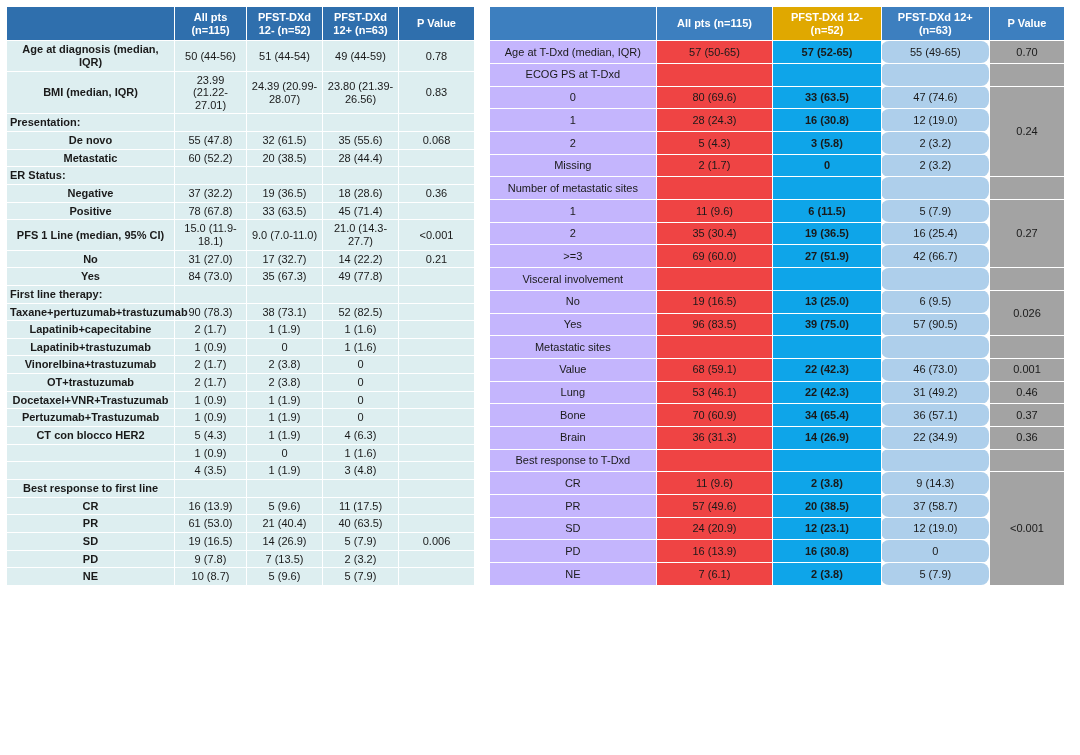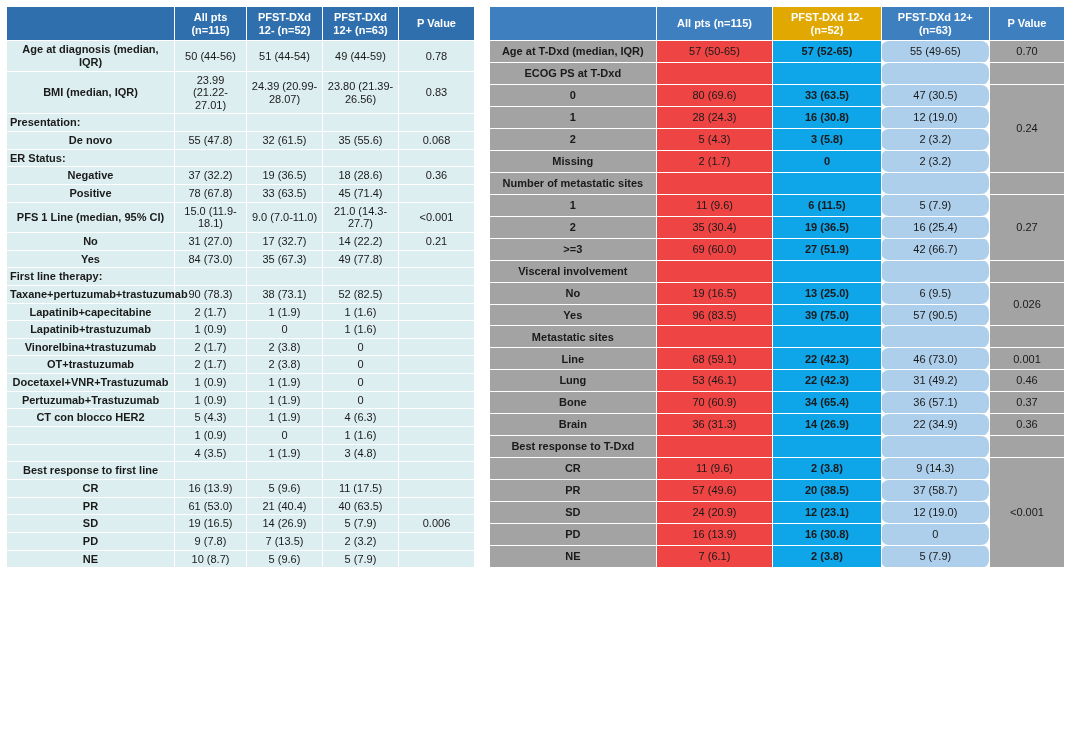--- a/index.html
+++ b/index.html
@@ -93,8 +93,8 @@
     background: #dbeaf7;
   }
   .tbl-right tbody td.lbl {
-    font-weight: bold;
-    background: #a3a3a3;
+    font-weight: normal;
+    background: #c4b5fd;
   }
   .tbl-right tbody td.col-neg {
     background: #0ea5e9;

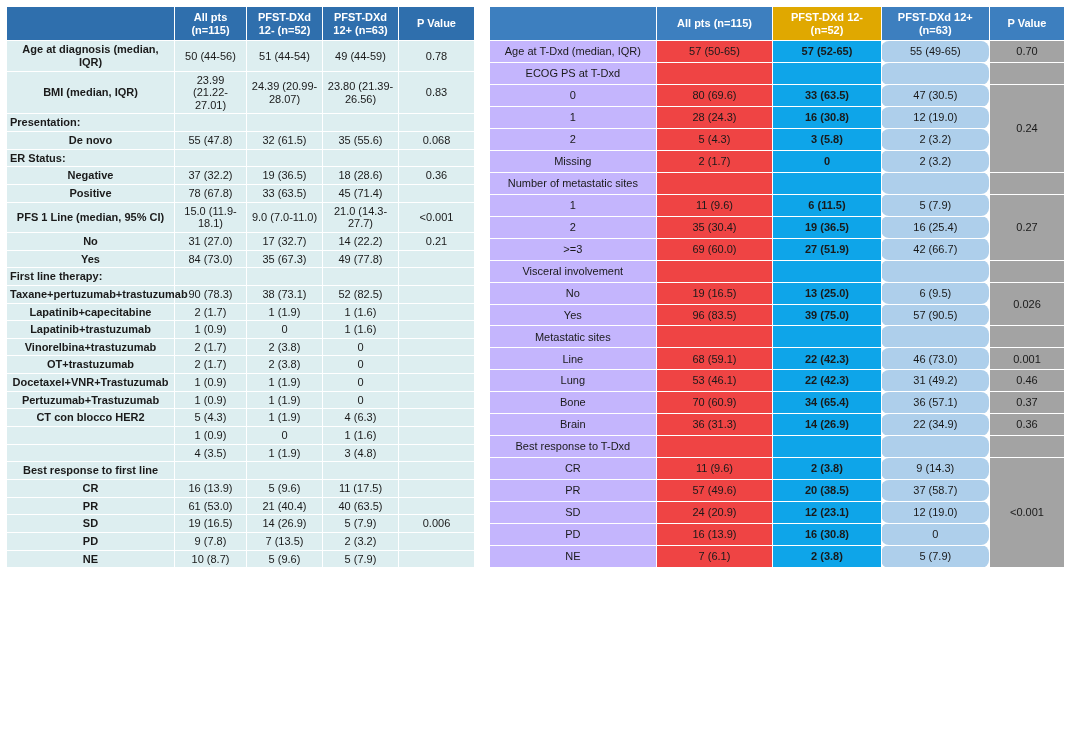--- a/index.html
+++ b/index.html
@@ -362,7 +362,7 @@
         <td class="lbl">0</td>
         <td class="col-all">80 (69.6)</td>
         <td class="col-neg">33 (63.5)</td>
-        <td class="col-pos">47 (30.5)</td>
+        <td class="col-pos">47 (74.6)</td>
         <td class="col-p" rowspan="4">0.24</td>
       </tr>
       <tr>

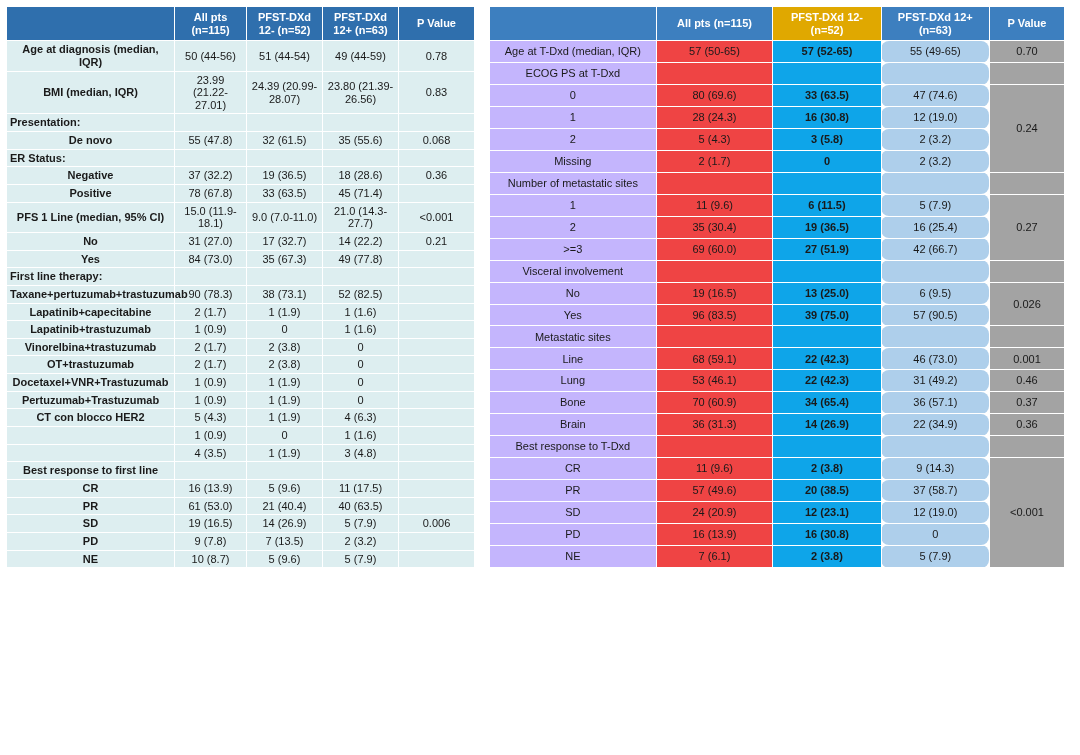--- a/index.html
+++ b/index.html
@@ -163,6 +163,13 @@
         <td>0.068</td>
       </tr>
       <tr>
+        <td class="lbl">Metastatic</td>
+        <td>60 (52.2)</td>
+        <td>20 (38.5)</td>
+        <td>28 (44.4)</td>
+        <td></td>
+      </tr>
+      <tr>
         <td class="lbl-left">ER Status:</td>
         <td></td>
         <td></td>

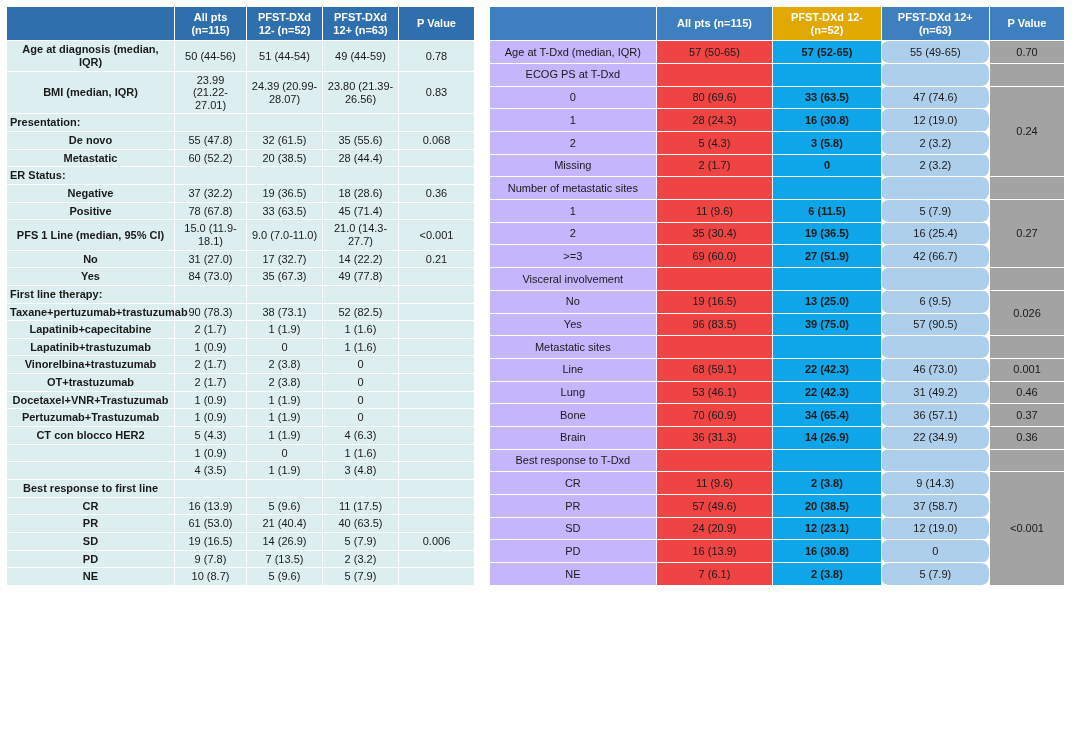--- a/index.html
+++ b/index.html
@@ -444,7 +444,7 @@
         <td class="col-p"></td>
       </tr>
       <tr>
-        <td class="lbl">Line</td>
+        <td class="lbl">Value</td>
         <td class="col-all">68 (59.1)</td>
         <td class="col-neg">22 (42.3)</td>
         <td class="col-pos">46 (73.0)</td>

